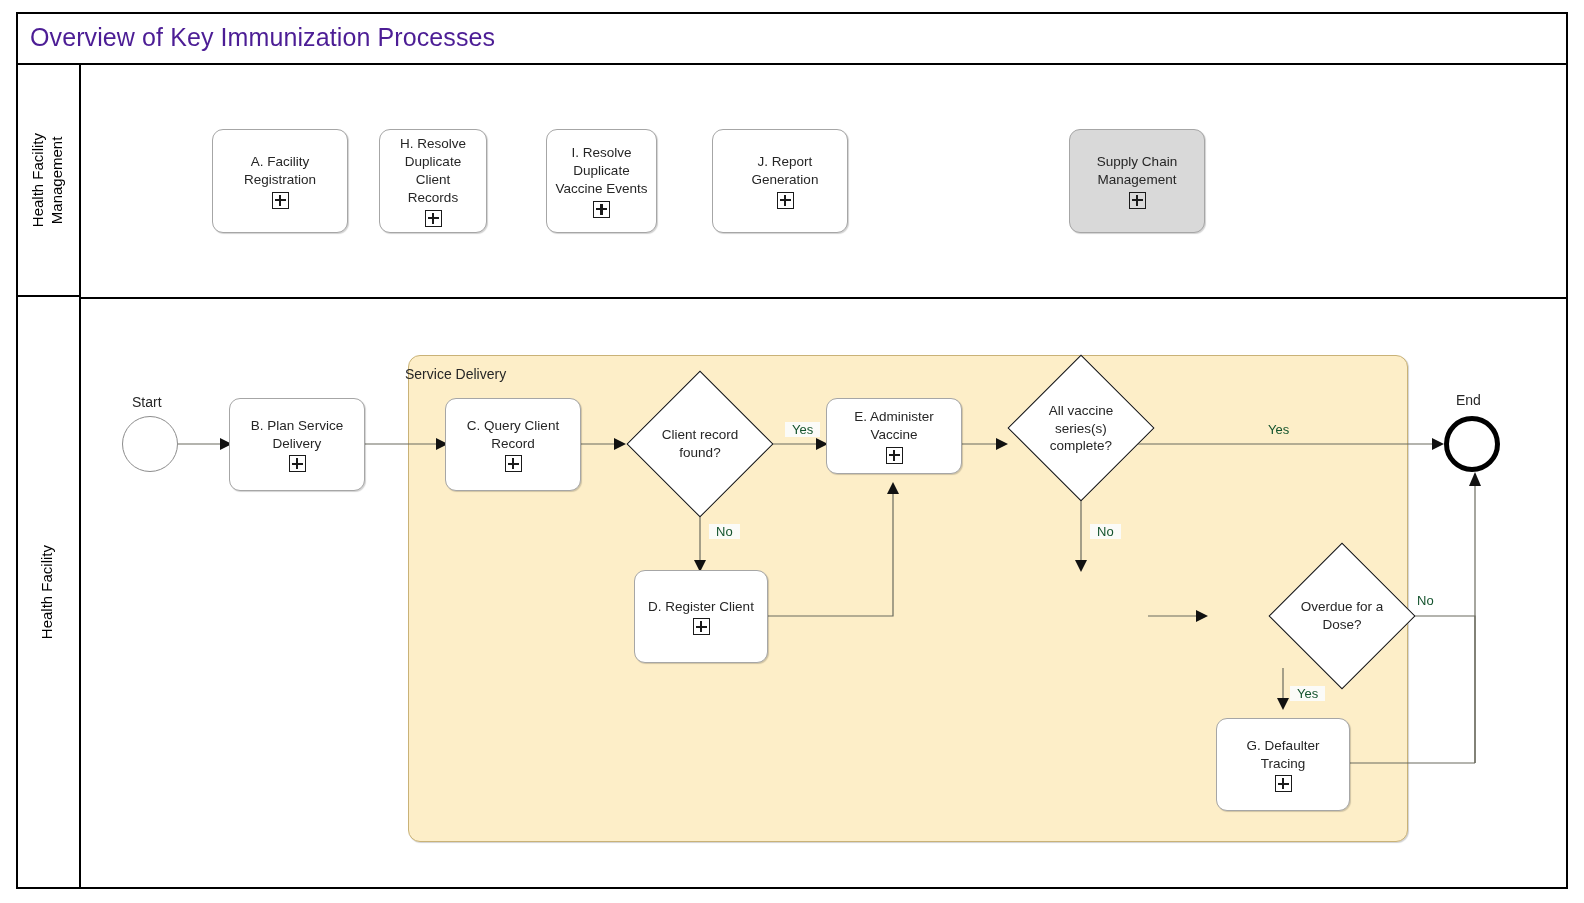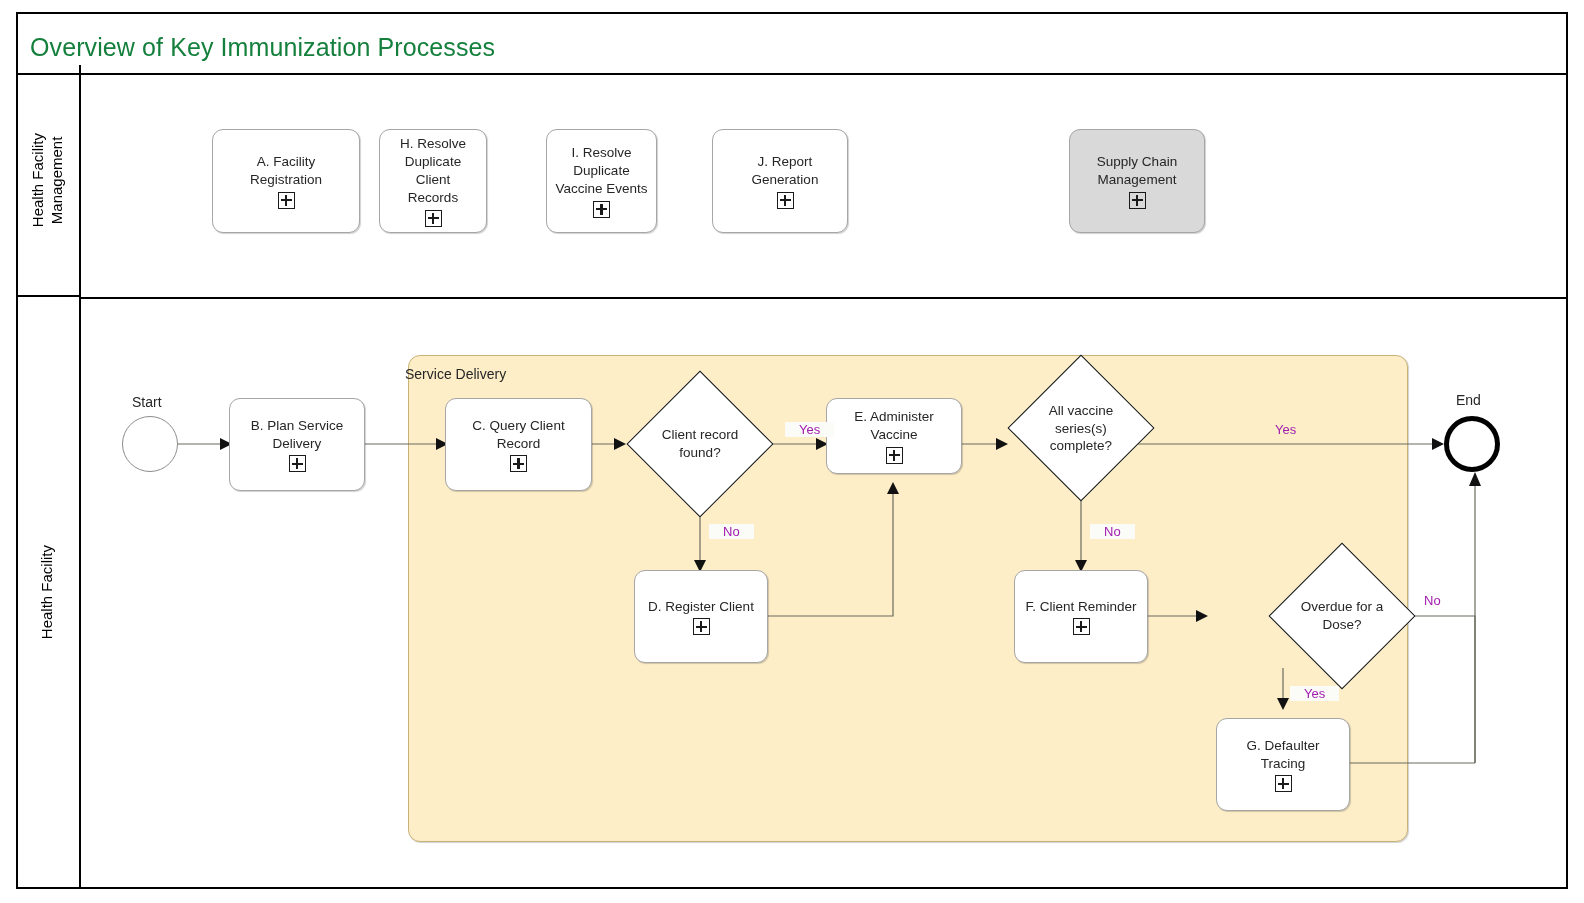--- a/index.html
+++ b/index.html
@@ -33,7 +33,7 @@
   .pool-title {
     position: absolute;
     left: 16px;
-    top: 22px;
+    top: 12px;
     width: 1552px;
     height: 53px;
     box-sizing: border-box;
@@ -42,7 +42,7 @@
     align-items: center;
     padding-left: 14px;
     font-size: 25px;
-    color: #15803d;
+    color: #4c1d95;
     font-weight: 400;
     letter-spacing: 0.1px;
   }

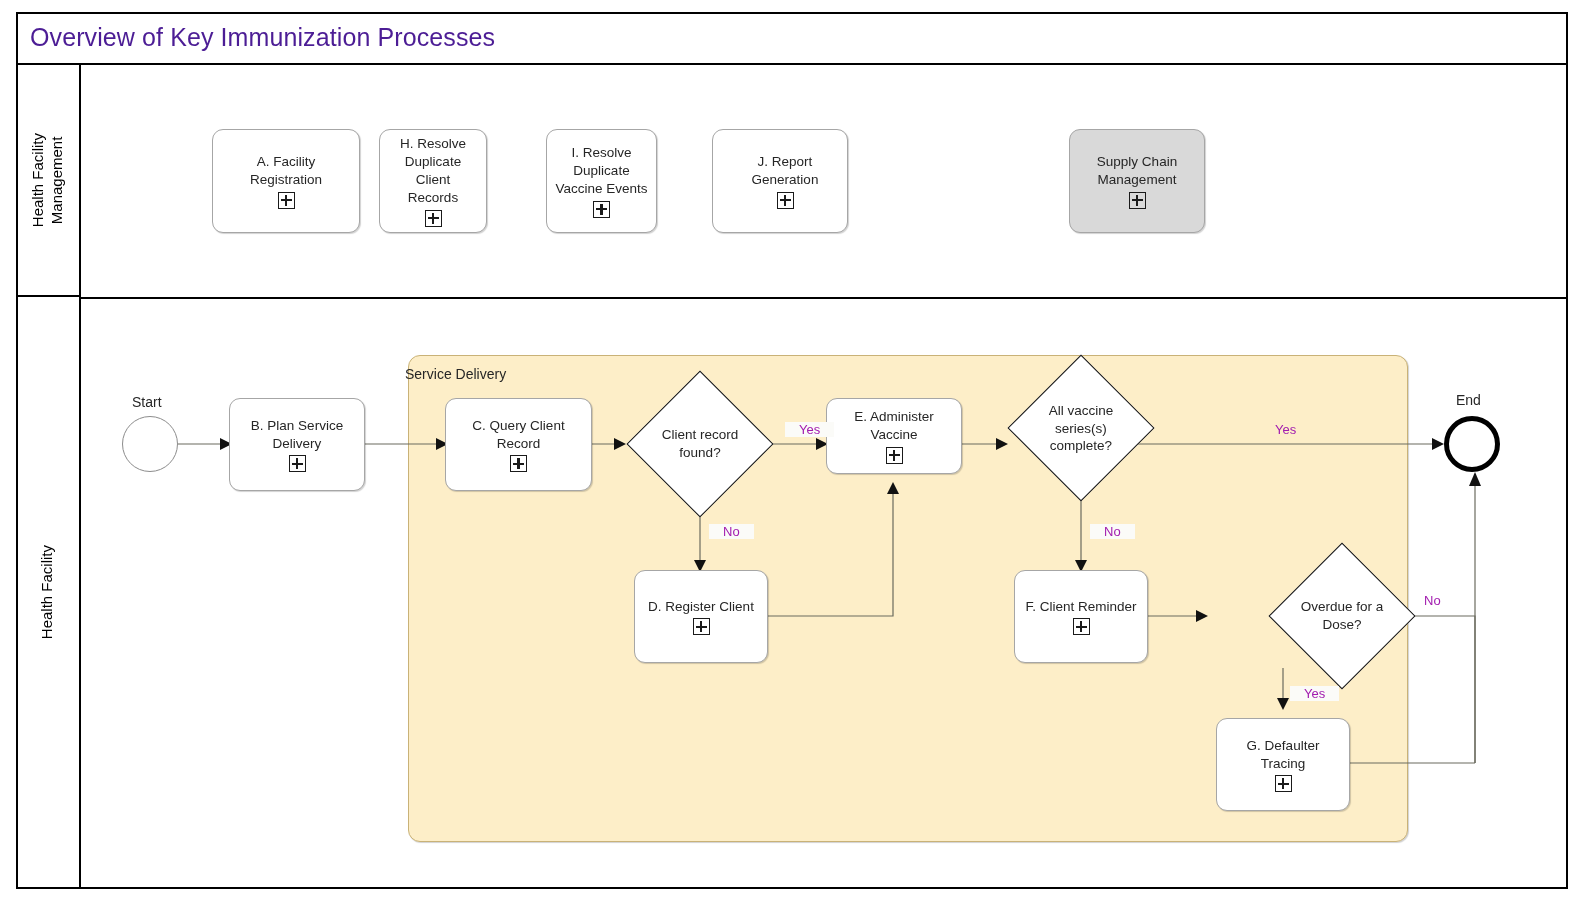--- a/index.html
+++ b/index.html
@@ -221,7 +221,7 @@
   </div>
   <div class="lane-divider"></div>
 
-  <div class="task" style="left:212px; top:129px; width:148px; height:104px;">
+  <div class="task" style="left:212px; top:129px; width:136px; height:104px;">
     <div class="lbl">A. Facility
 Registration</div>
     <div class="plus"></div>

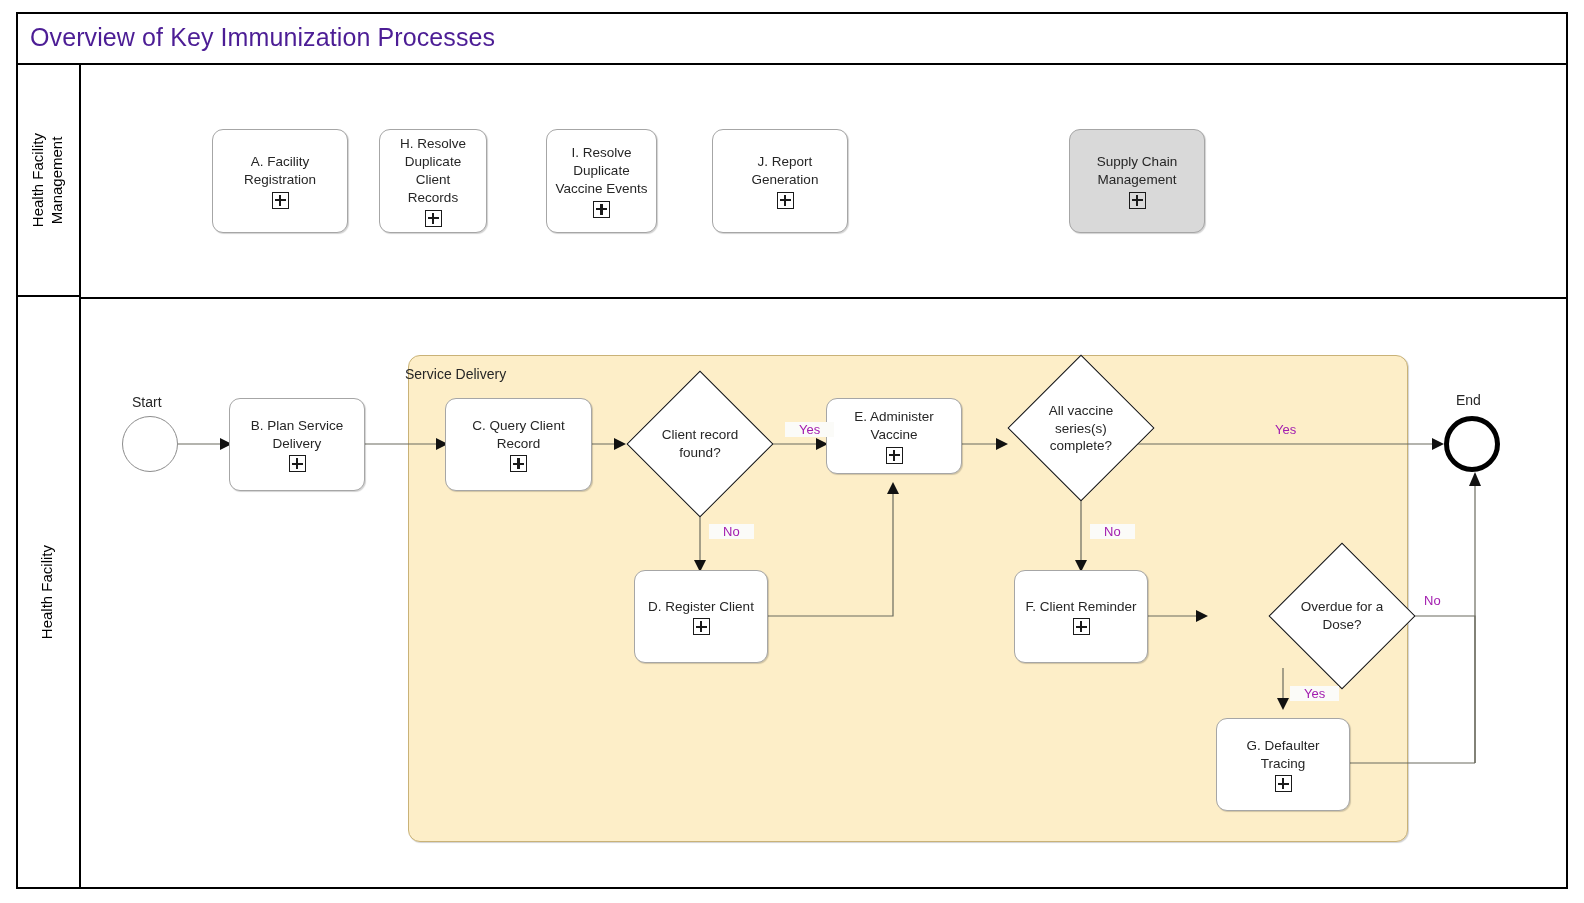--- a/index.html
+++ b/index.html
@@ -309,7 +309,7 @@
     <div class="plus"></div>
   </div>
 
-  <div class="task" style="left:445px; top:398px; width:147px; height:93px;">
+  <div class="task" style="left:445px; top:398px; width:136px; height:93px;">
     <div class="lbl">C. Query Client
 Record</div>
     <div class="plus"></div>

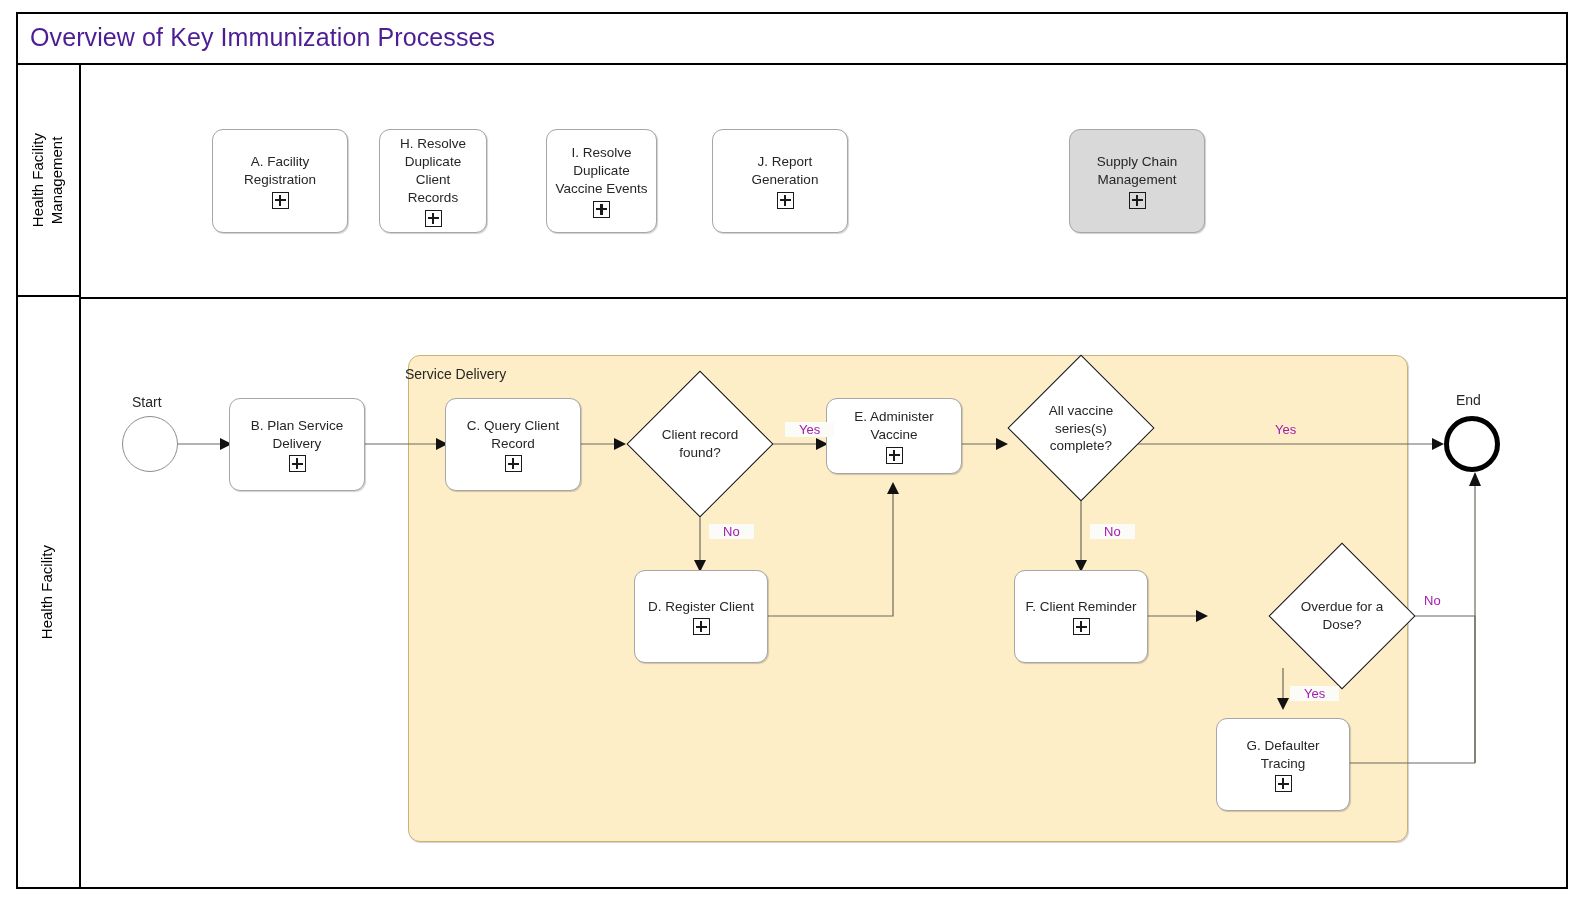--- a/index.html
+++ b/index.html
@@ -196,9 +196,9 @@
   .flow-label {
     position: absolute;
     font-size: 13px;
-    color: #a21caf;
+    color: #14532d;
     background: #fbfbf8;
-    padding: 0 14px;
+    padding: 0 7px;
     white-space: nowrap;
   }
   .flow-label.on-white { background: #ffffff; }

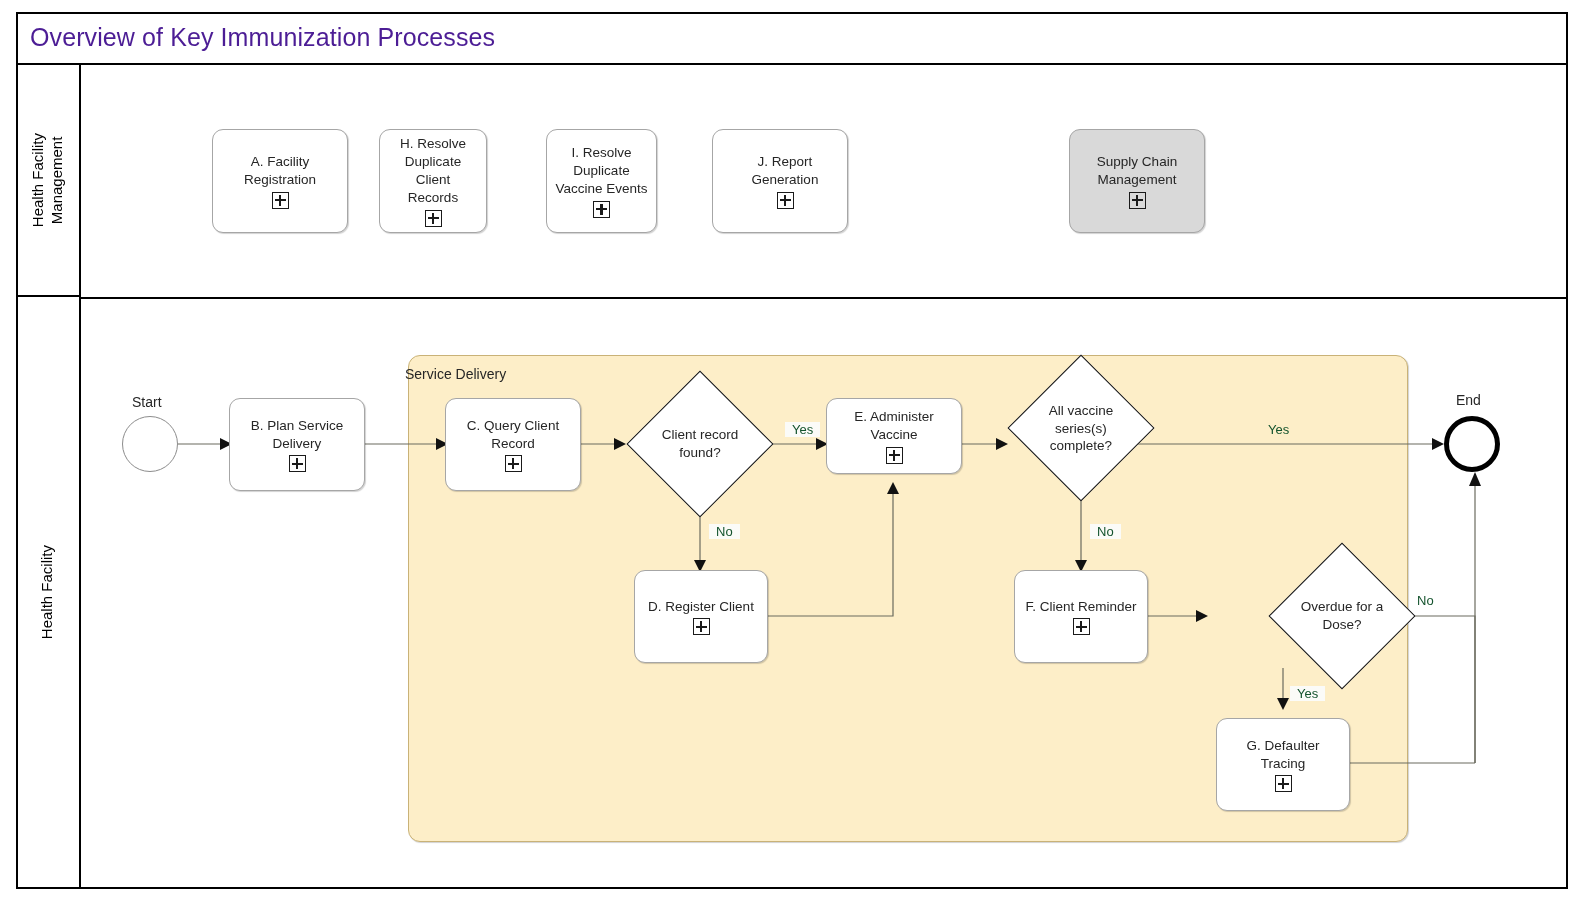--- a/index.html
+++ b/index.html
@@ -326,10 +326,6 @@
     <div class="plus"></div>
   </div>
 
-  <div class="task" style="left:1014px; top:570px; width:134px; height:93px;">
-    <div class="lbl">F. Client Reminder</div>
-    <div class="plus"></div>
-  </div>
 
   <div class="task" style="left:1216px; top:718px; width:134px; height:93px;">
     <div class="lbl">G. Defaulter

